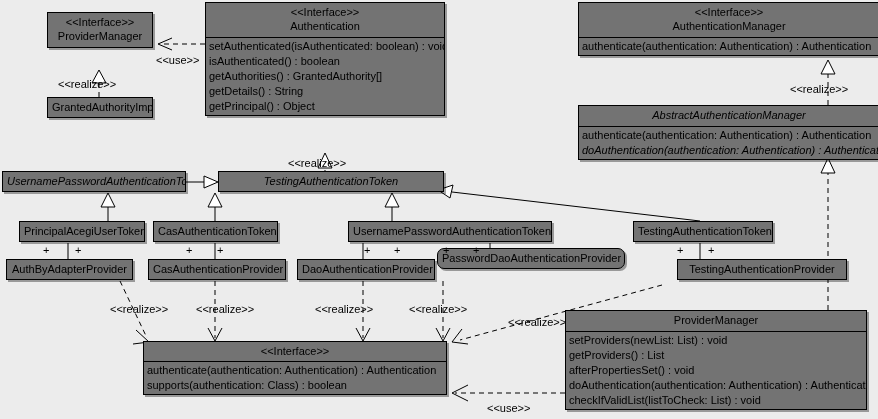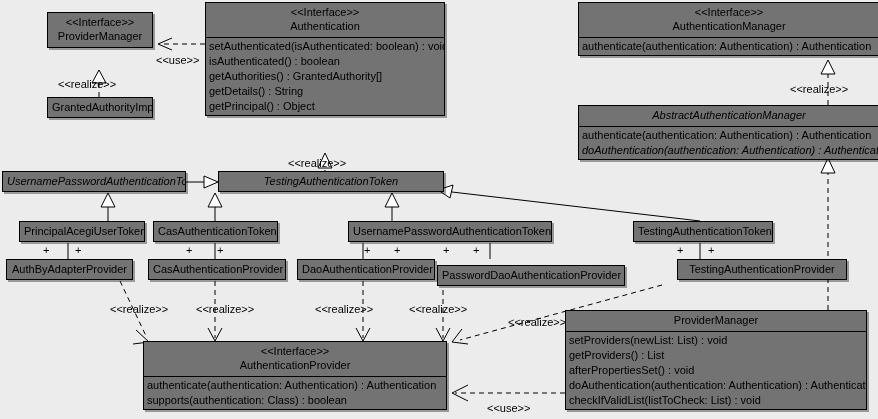--- a/index.html
+++ b/index.html
@@ -266,7 +266,7 @@
     </div>
   </div>
 
-  <div class="uml-class simple" style="left:437px;top:265px;width:188px;">
+  <div class="uml-class simple" style="left:437px;top:248px;width:188px;border-radius:7px;">
     <div class="hdr">
       <span class="cname">PasswordDaoAuthenticationProvider</span>
     </div>

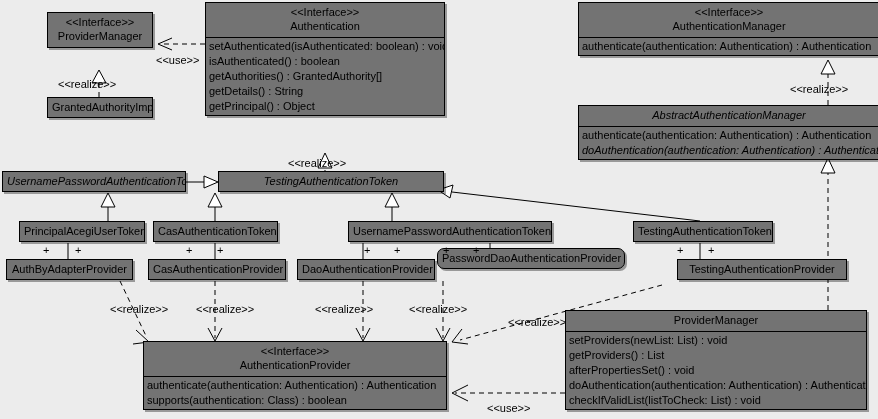--- a/index.html
+++ b/index.html
@@ -281,7 +281,6 @@
   <div class="uml-class" style="left:143px;top:341px;width:304px;">
     <div class="hdr">
       <span class="stereo">&lt;&lt;Interface&gt;&gt;</span>
-      <span class="cname">AuthenticationProvider</span>
     </div>
     <div class="compartment">
       <div class="member">authenticate(authentication: Authentication) : Authentication</div>

